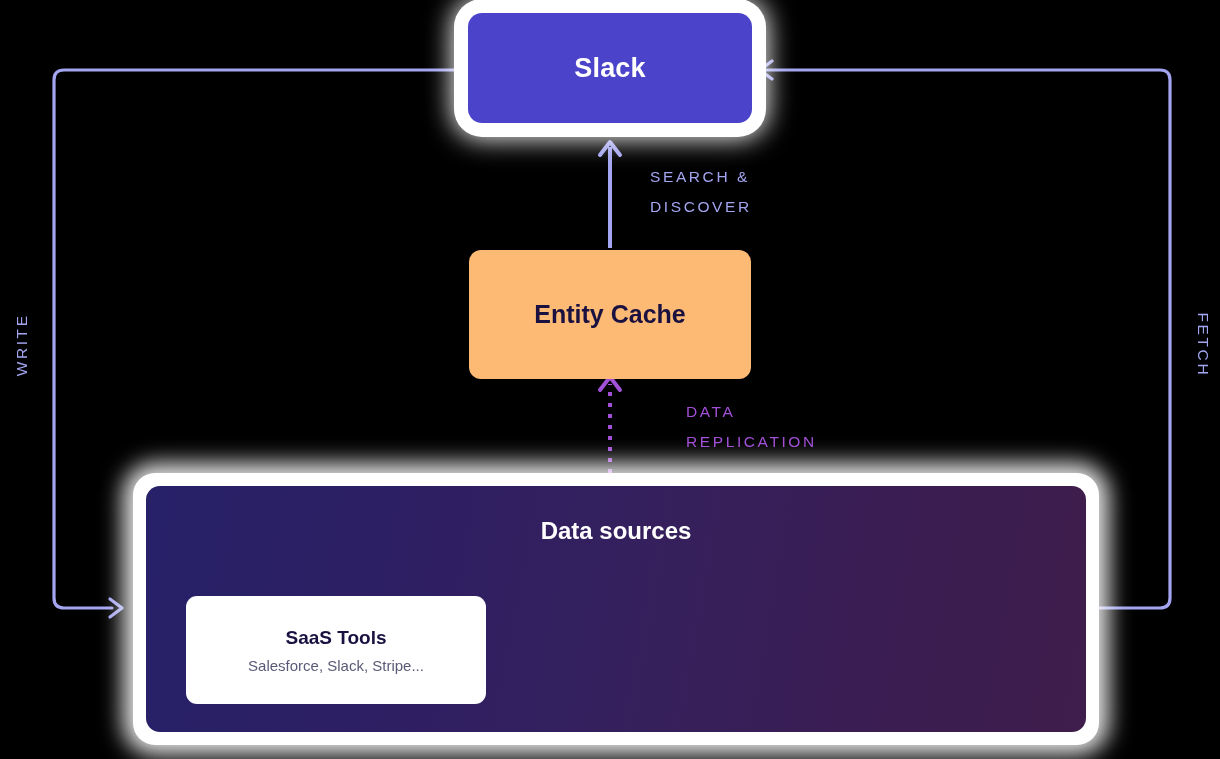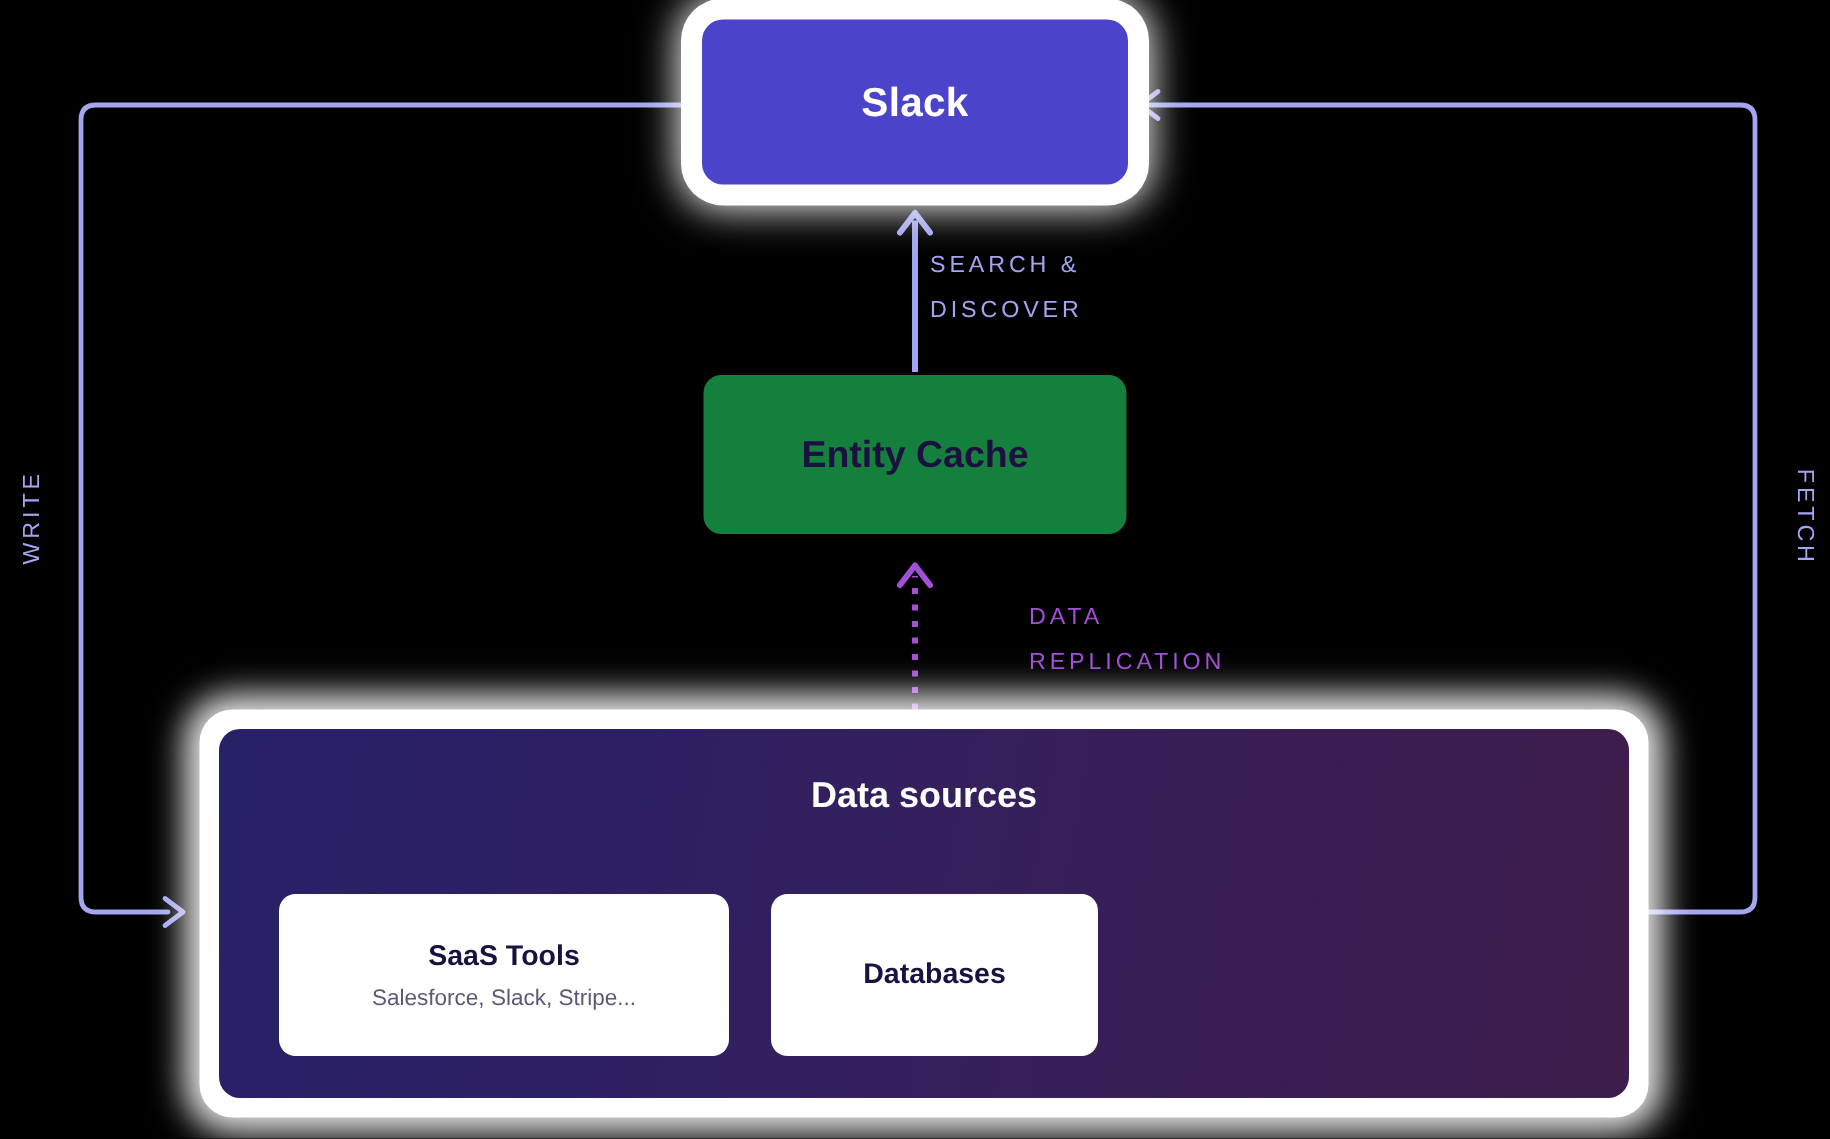--- a/index.html
+++ b/index.html
@@ -154,7 +154,7 @@
     white-space: pre-line;
   }
   .lbl-search {
-    left: 620px;
+    left: 650px;
     top: 162px;
     color: #a3a5f0;
   }

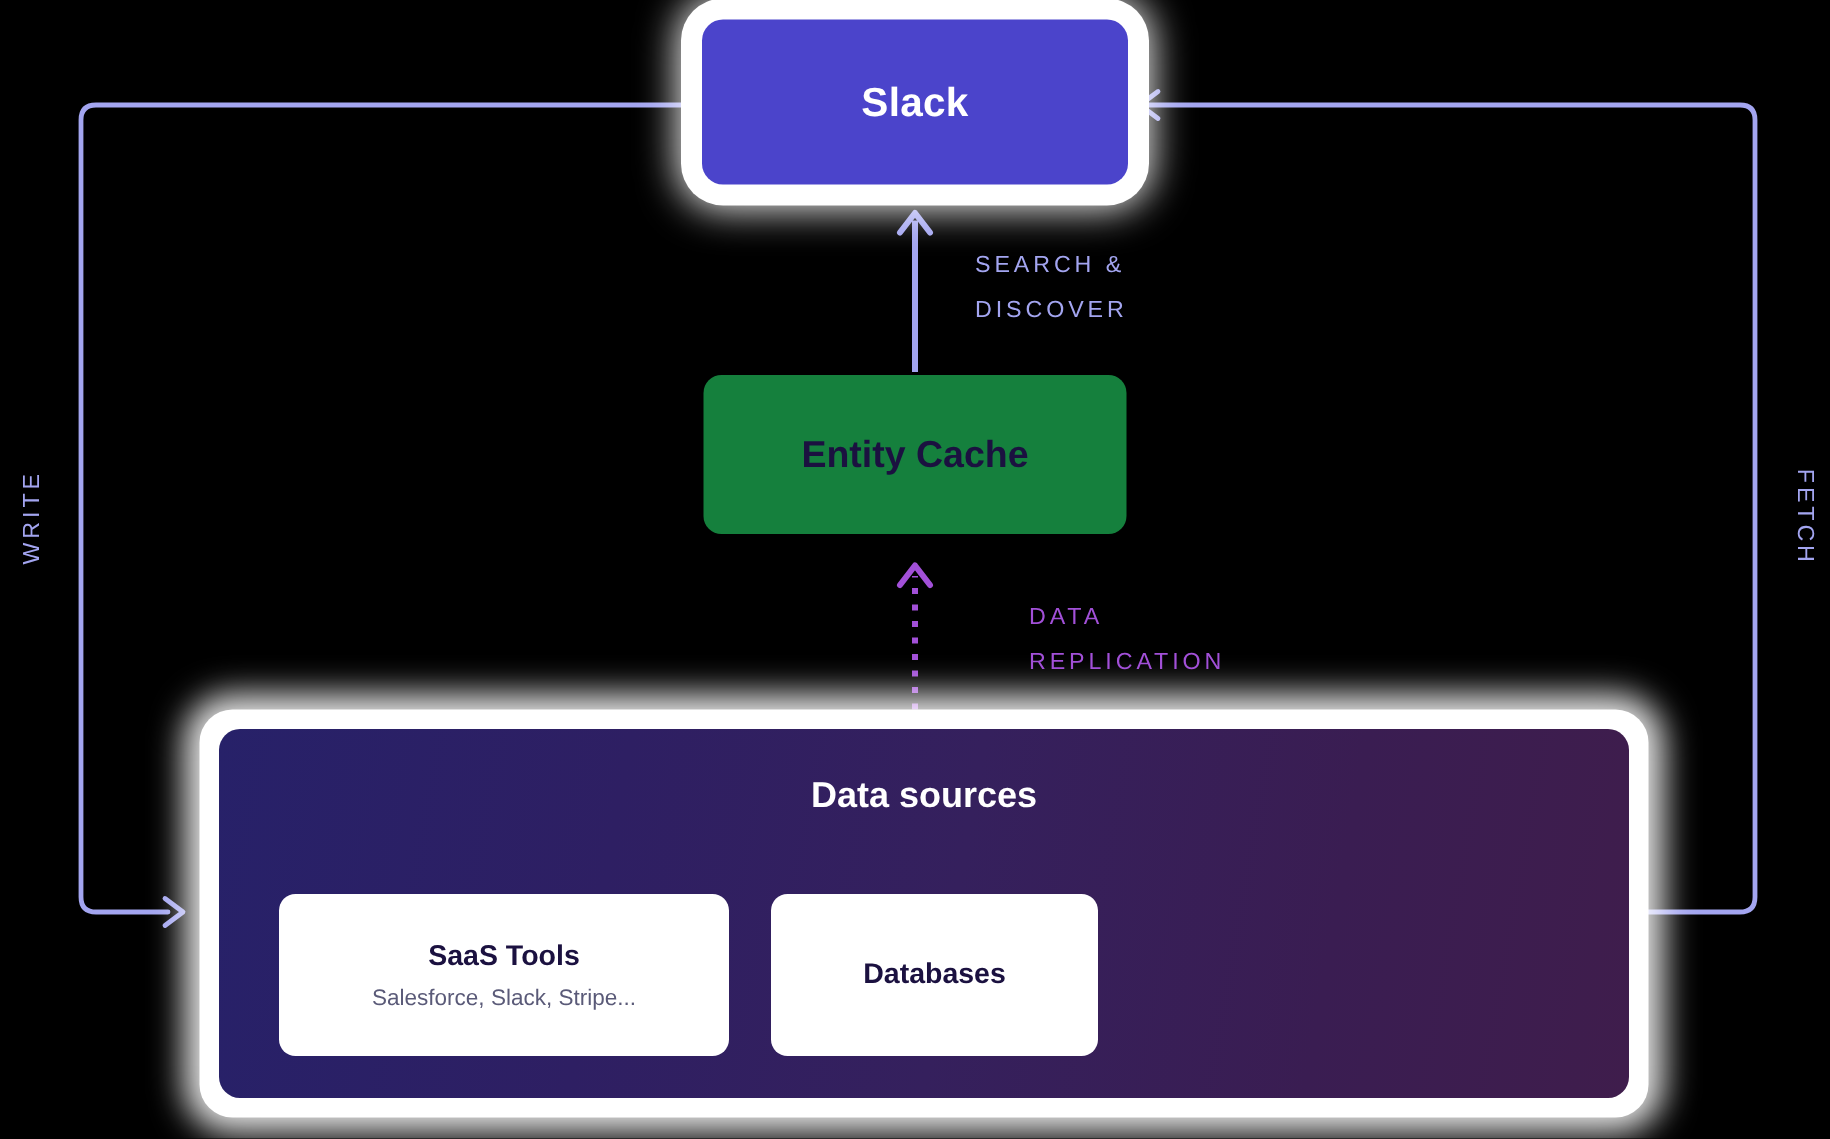--- a/index.html
+++ b/index.html
@@ -60,9 +60,9 @@
     left: 469px;
     top: 250px;
     width: 282px;
-    height: 106px;
+    height: 129px;
     border-radius: 12px;
-    background: #15803d;
+    background: #fdba74;
     display: flex;
     align-items: center;
     justify-content: center;

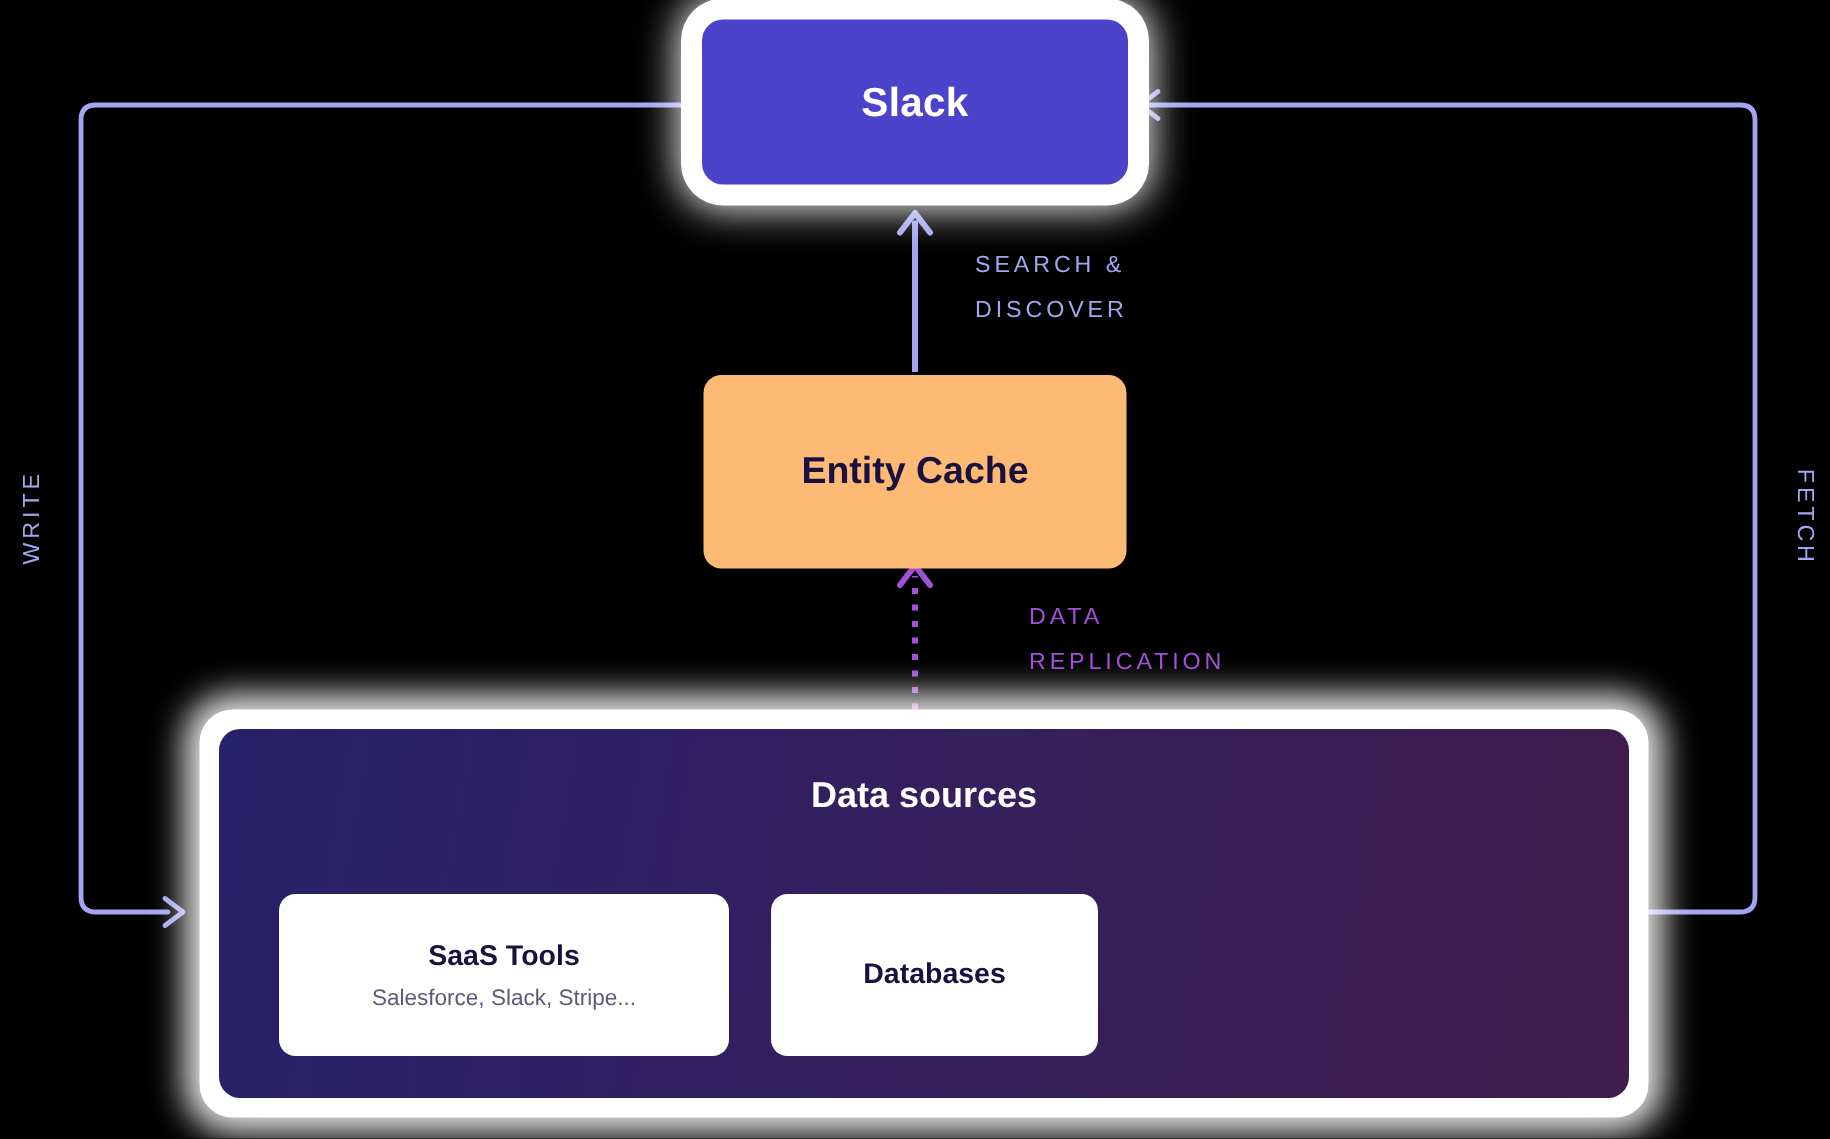--- a/index.html
+++ b/index.html
@@ -221,9 +221,6 @@
         <div class="card-sub">Salesforce, Slack, Stripe...</div>
       </div>
 
-      <div class="card card-db">
-        <div class="card-title">Databases</div>
-      </div>
 
     </div>
   </div>

